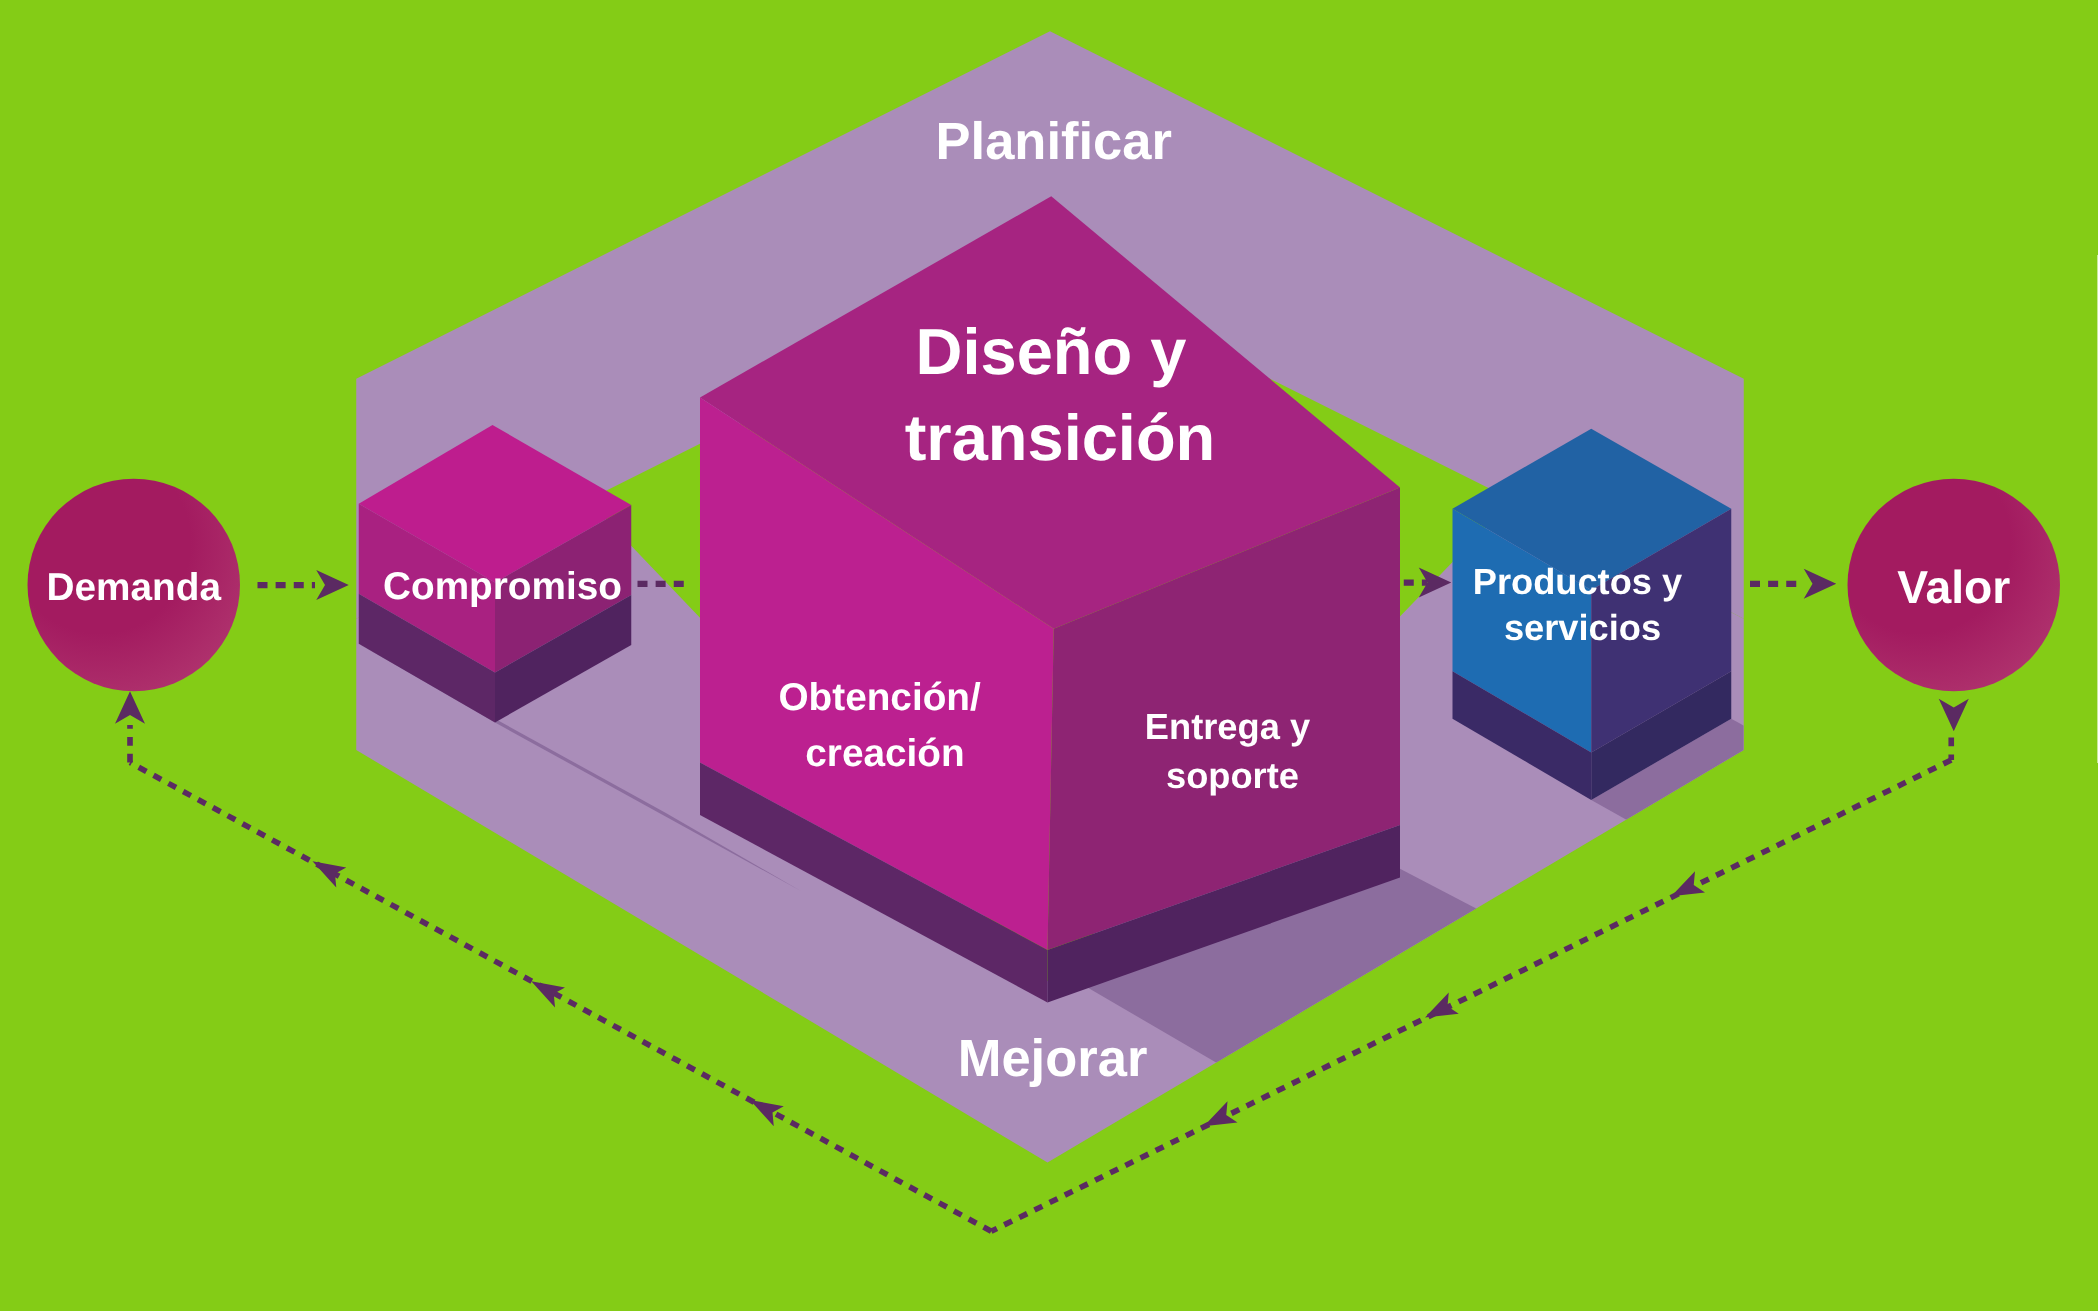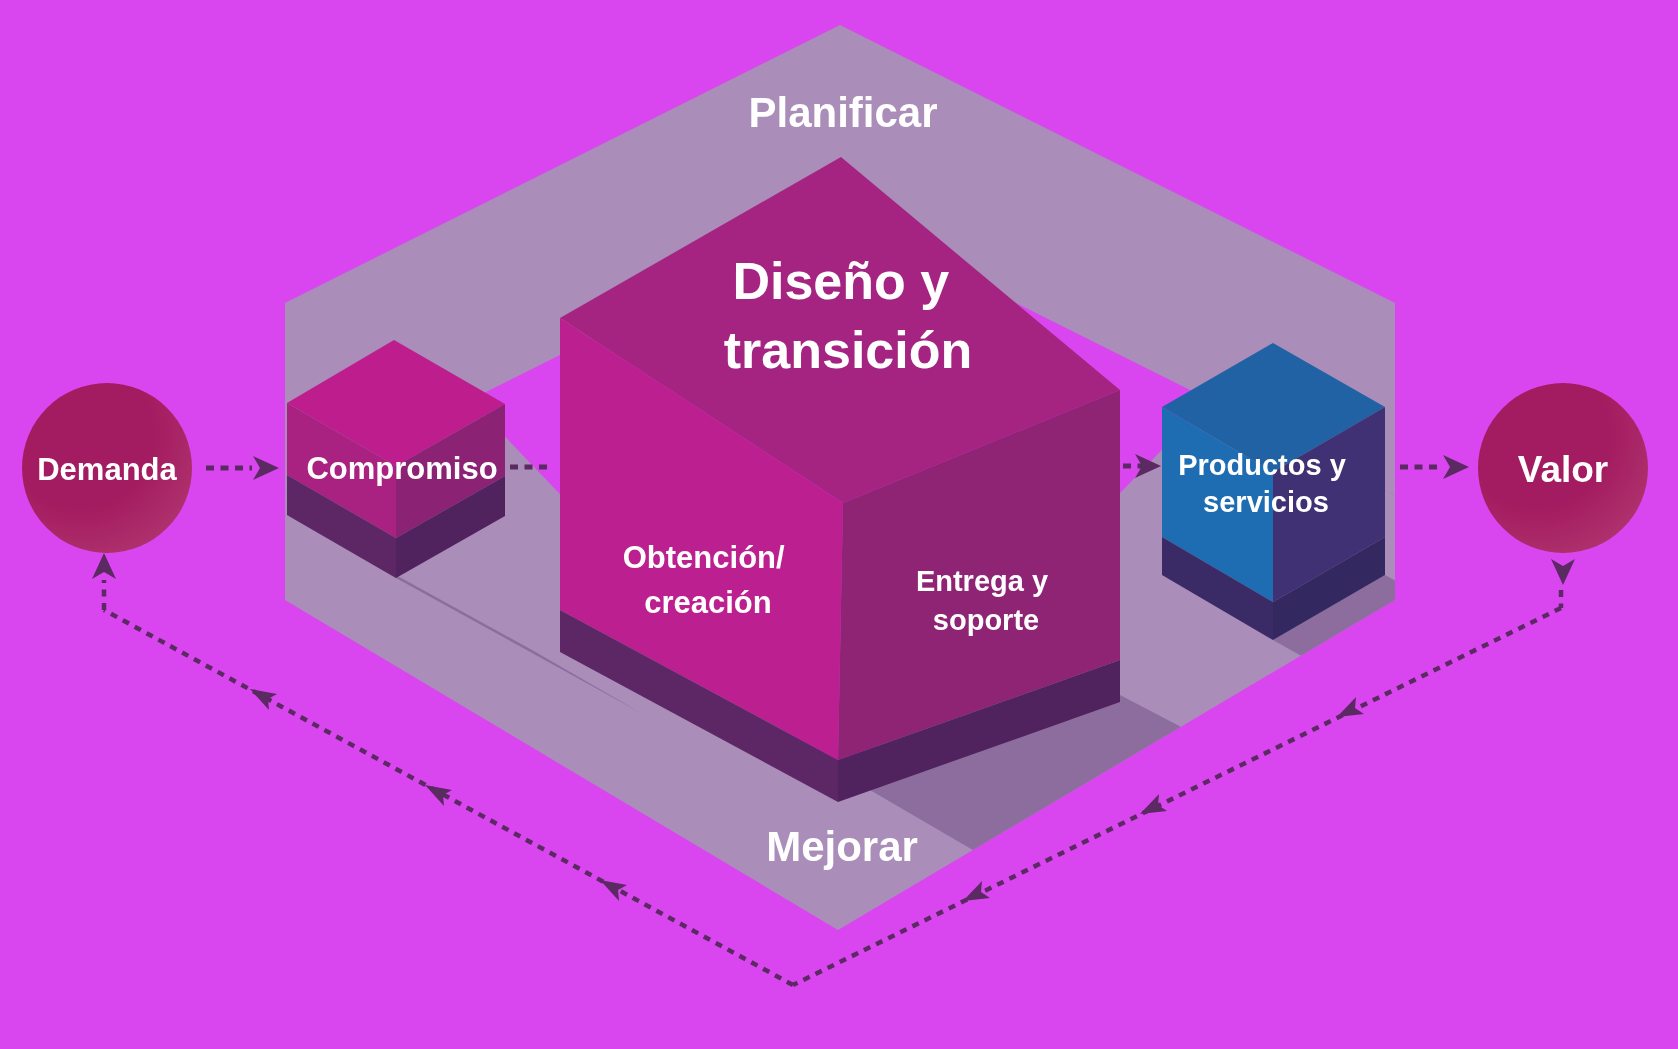--- a/index.html
+++ b/index.html
@@ -3,7 +3,7 @@
 <meta charset="utf-8">
 <style>
   html,body{margin:0;padding:0;background:#ffffff;}
-  .stage{width:1678px;height:1049px;position:relative;background:#d946ef;overflow:hidden;}
+  .stage{width:1678px;height:1049px;position:relative;background:#84cc16;overflow:hidden;}
   svg{display:block;}
   .lbl{font-family:"Liberation Sans","DejaVu Sans",sans-serif;font-weight:700;fill:#ffffff;text-anchor:middle;}
   .lbl-xl{font-size:52px;}

